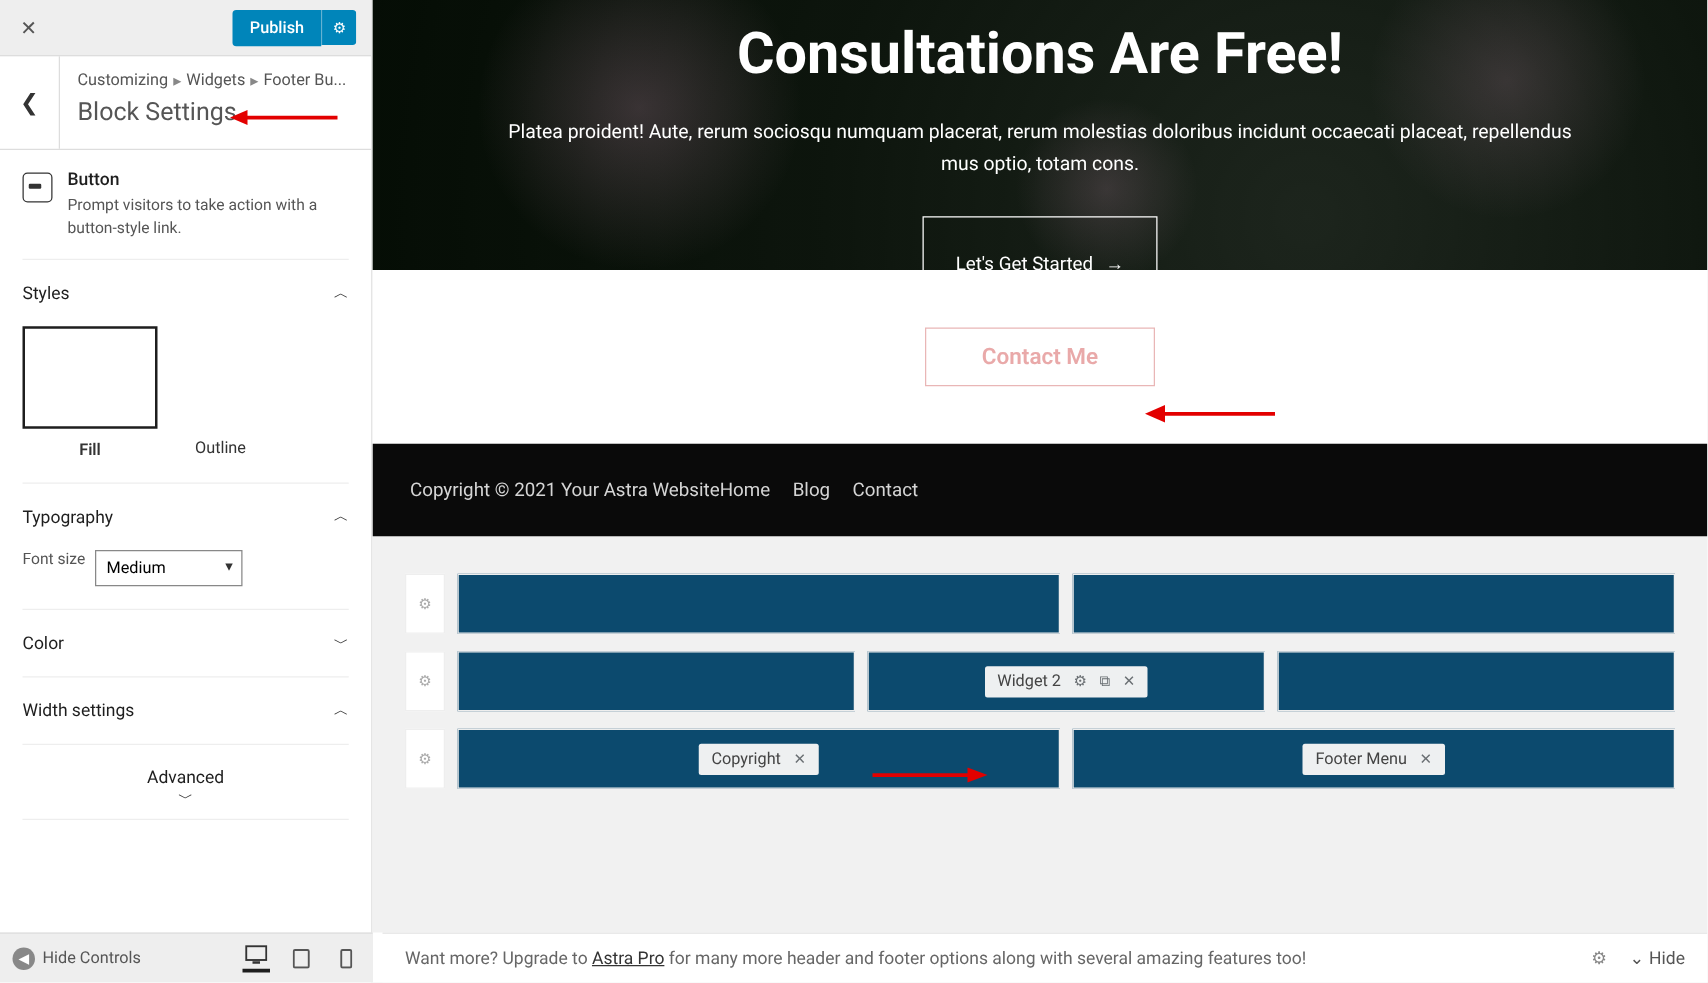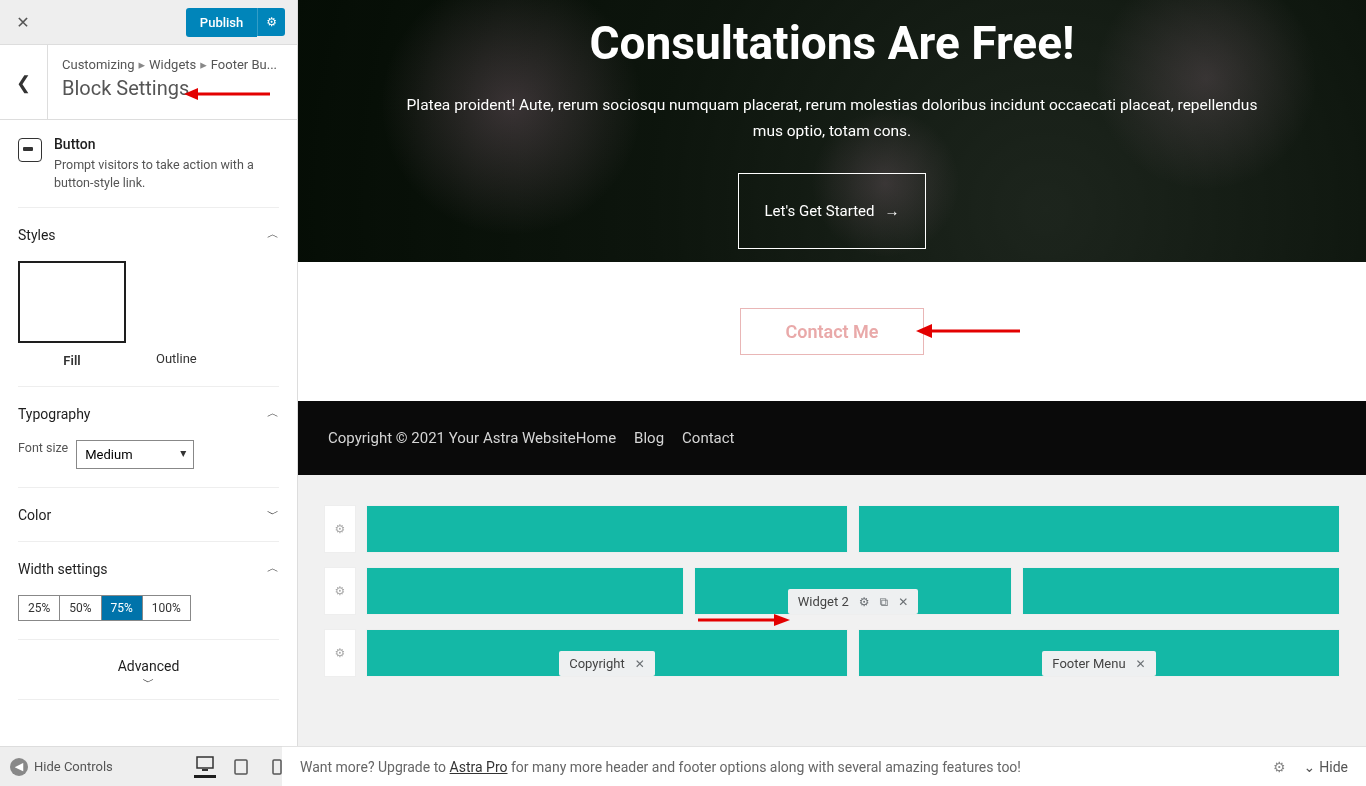--- a/index.html
+++ b/index.html
@@ -71,7 +71,7 @@
 
 .preview { position: absolute; left: 298px; top: 0; right: 0; bottom: 40px; background: #f1f1f1; overflow: hidden; }
 
-.hero { height: 262px; background: linear-gradient(rgba(0,0,0,0.5), rgba(0,0,0,0.5)), radial-gradient(circle at 70% 80%, #3a4a3a 0%, #1a2a1a 50%, #0a1a0a 100%); position: relative; display: flex; flex-direction: column; align-items: center; color: #fff; padding-top: 16px; }
+.hero { height: 216px; background: linear-gradient(rgba(0,0,0,0.5), rgba(0,0,0,0.5)), radial-gradient(circle at 70% 80%, #3a4a3a 0%, #1a2a1a 50%, #0a1a0a 100%); position: relative; display: flex; flex-direction: column; align-items: center; color: #fff; padding-top: 16px; }
 .hero::before { content: ""; position: absolute; inset: 0; background: radial-gradient(circle at 20% 40%, rgba(200,150,180,0.25) 0%, transparent 15%), radial-gradient(circle at 55% 70%, rgba(200,150,180,0.2) 0%, transparent 12%), radial-gradient(circle at 85% 30%, rgba(200,150,180,0.2) 0%, transparent 12%); }
 .hero h1 { font-size: 46px; font-weight: 700; position: relative; }
 .hero p { font-size: 15.5px; max-width: 860px; text-align: center; margin-top: 22px; line-height: 1.7; position: relative; }

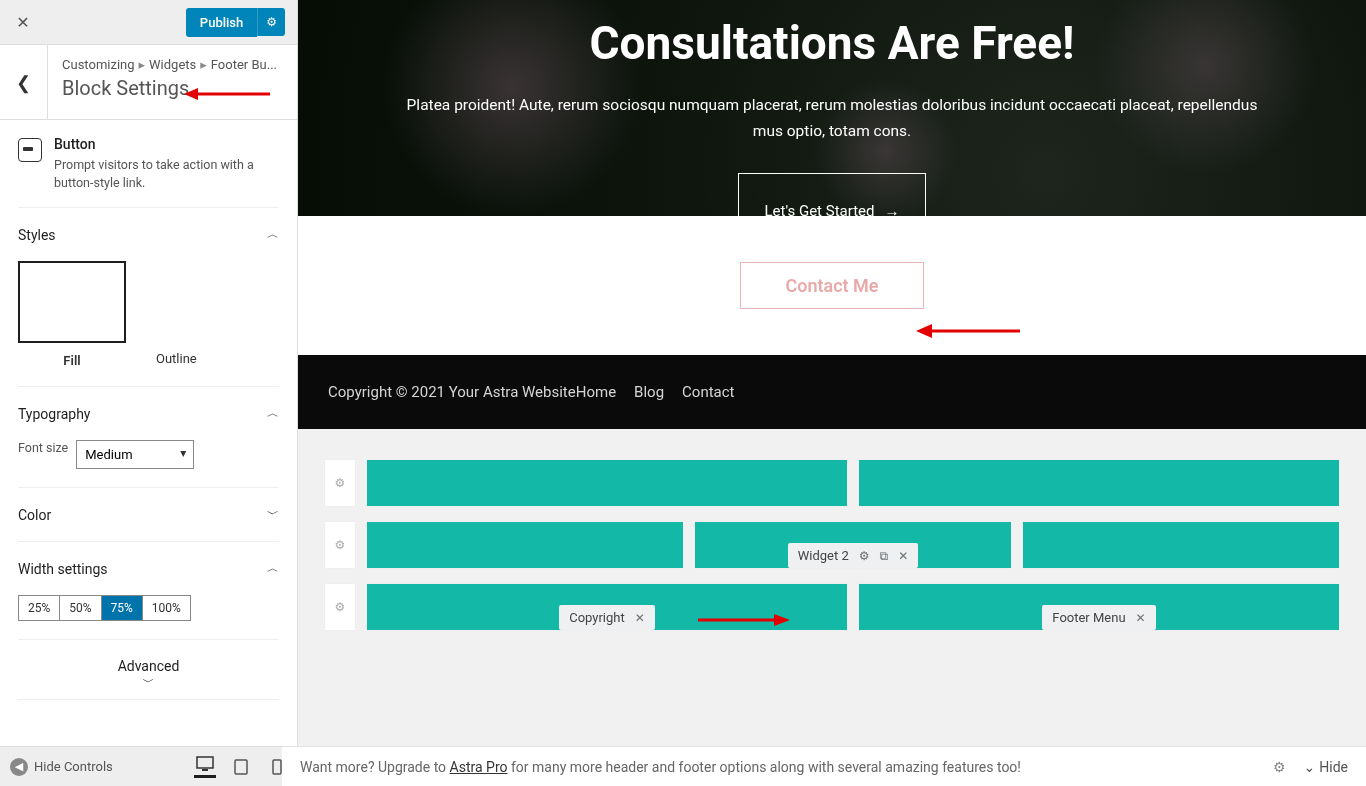--- a/index.html
+++ b/index.html
@@ -87,7 +87,7 @@
 .builder { padding: 30px 26px 16px 26px; display: flex; flex-direction: column; gap: 14px; }
 .builder-row { display: flex; gap: 10px; }
 .builder-gear { width: 32px; background: #fff; border: 1px solid #eee; display: flex; align-items: center; justify-content: center; color: #aaa; font-size: 12px; cursor: pointer; }
-.builder-cell { flex: 1; background: #14b8a6; border: 1px solid #eee; min-height: 48px; display: flex; align-items: flex-end; justify-content: center; }
+.builder-cell { flex: 1; background: #0c4a6e; border: 1px solid #eee; min-height: 48px; display: flex; align-items: center; justify-content: center; }
 .builder-tag { background: #eef0f1; padding: 5px 10px; font-size: 13px; color: #444; display: flex; align-items: center; gap: 10px; border-radius: 2px; }
 .builder-tag .mini-icon { color: #6a6f73; font-size: 12px; cursor: pointer; }
 

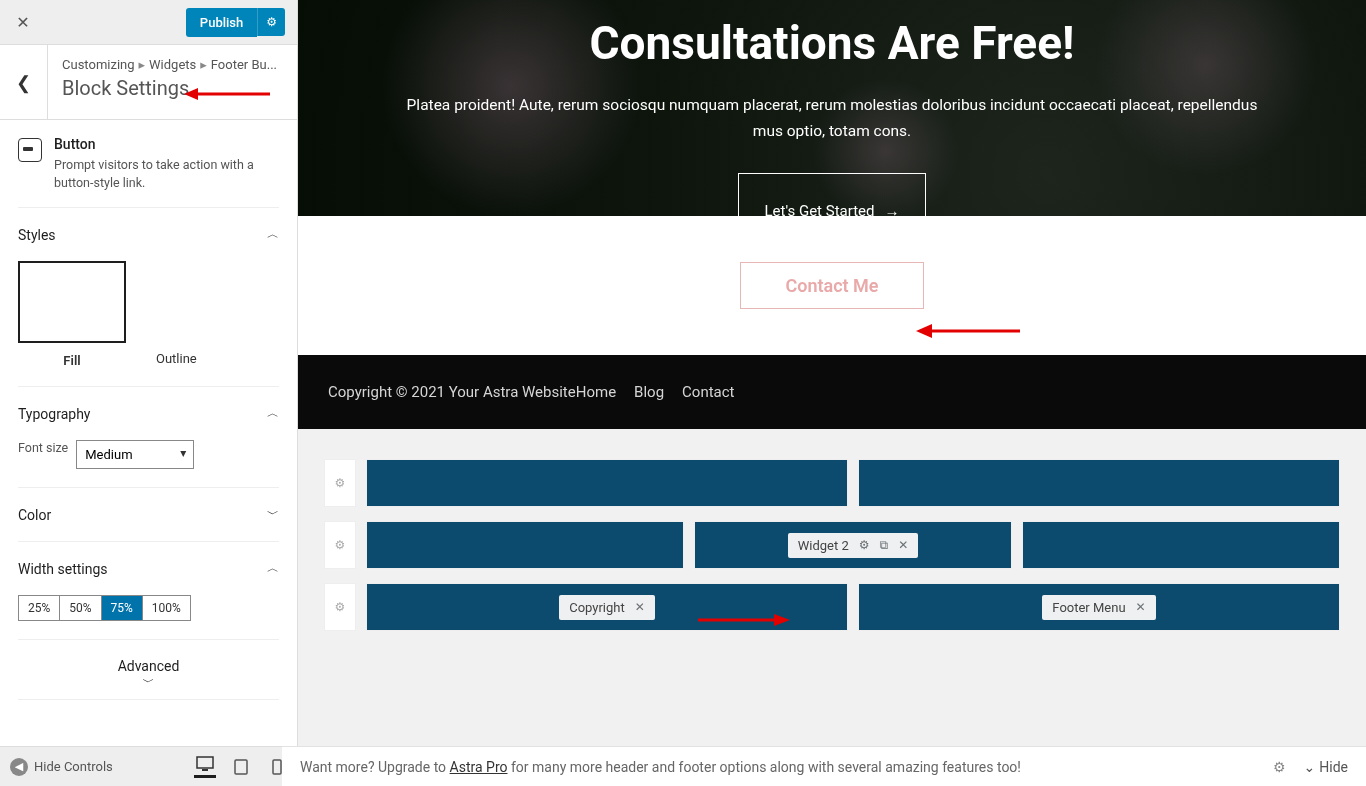--- a/index.html
+++ b/index.html
@@ -189,14 +189,6 @@
         <span class="panel-title">Width settings</span>
         <span class="chevron">︿</span>
       </div>
-      <div class="width-body">
-        <div class="seg">
-          <button>25%</button>
-          <button>50%</button>
-          <button class="active">75%</button>
-          <button>100%</button>
-        </div>
-      </div>
     </div>
 
     <div class="panel">

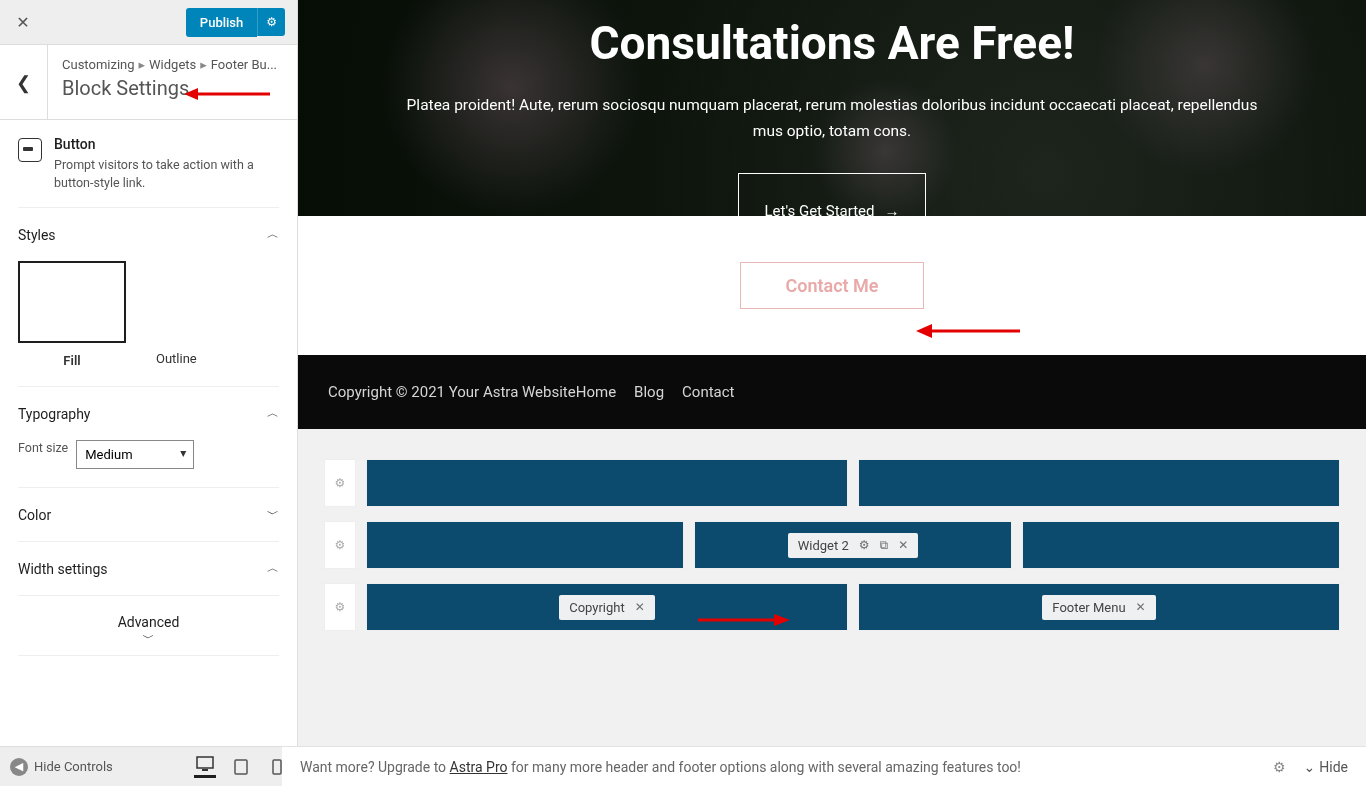--- a/index.html
+++ b/index.html
@@ -92,7 +92,7 @@
 .builder-tag .mini-icon { color: #6a6f73; font-size: 12px; cursor: pointer; }
 
 
-.status-bar { position: absolute; bottom: 0; left: 282px; right: 0; height: 40px; background: #fff; border-top: 1px solid #e2e2e2; display: flex; align-items: center; padding: 12px 18px; font-size: 14px; color: #666; }
+.status-bar { position: absolute; bottom: 0; left: 306px; right: 0; height: 40px; background: #fff; border-top: 1px solid #e2e2e2; display: flex; align-items: center; padding: 12px 18px; font-size: 14px; color: #666; }
 .status-bar a { color: #333; text-decoration: underline; }
 .status-right { margin-left: auto; display: flex; align-items: center; gap: 18px; }
 .status-gear { color: #888; cursor: pointer; }

